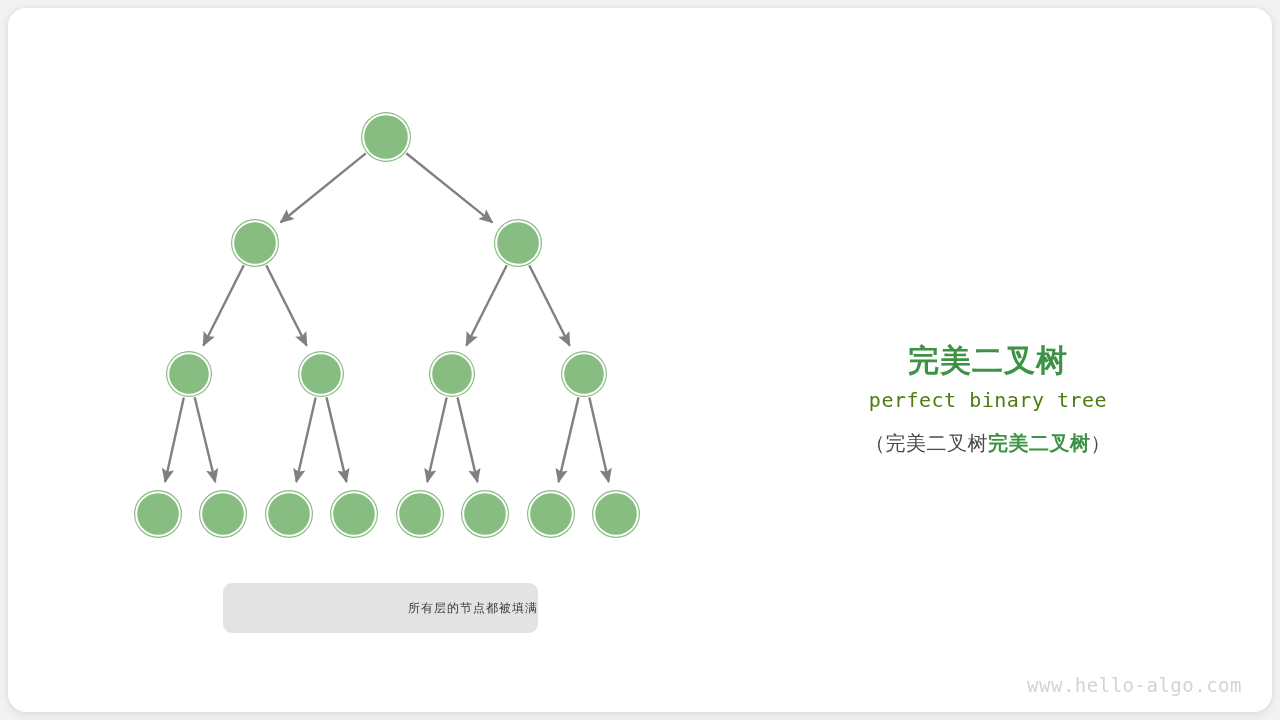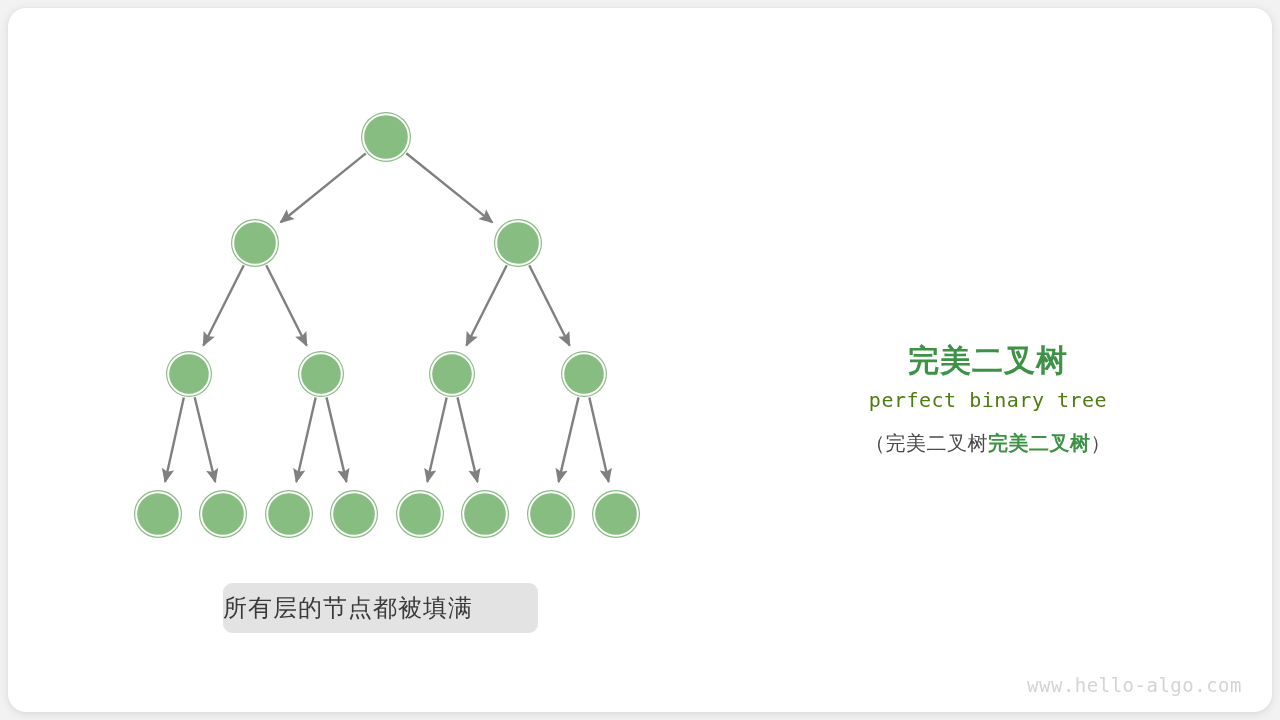--- a/index.html
+++ b/index.html
@@ -84,8 +84,8 @@
     border-radius: 9px;
     display: flex;
     align-items: center;
-    justify-content: flex-start;
-    font-size: 24px;
+    justify-content: flex-end;
+    font-size: 12px;
     color: #3a3a3a;
     letter-spacing: 1px;
   }

